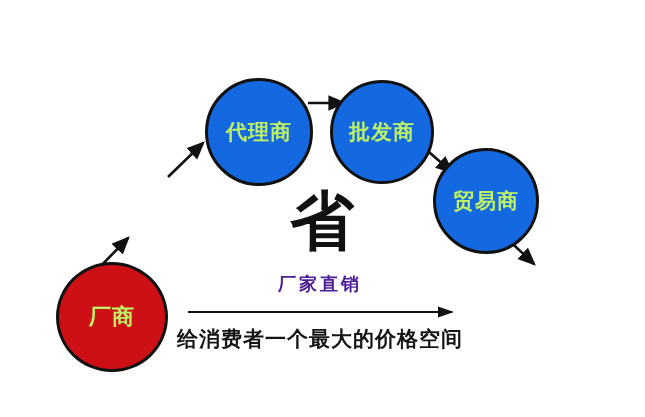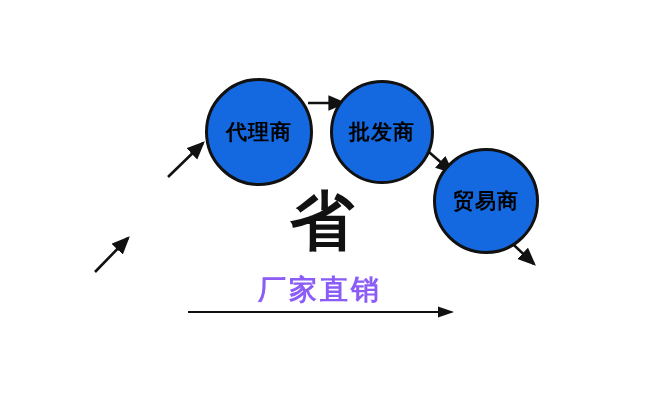--- a/index.html
+++ b/index.html
@@ -27,7 +27,7 @@
   .node .node-label {
     font-family: "Liberation Serif", "DejaVu Serif", serif;
     font-weight: 700;
-    color: #000000;
+    color: #bef264;
     letter-spacing: 1px;
     white-space: nowrap;
     line-height: 1;

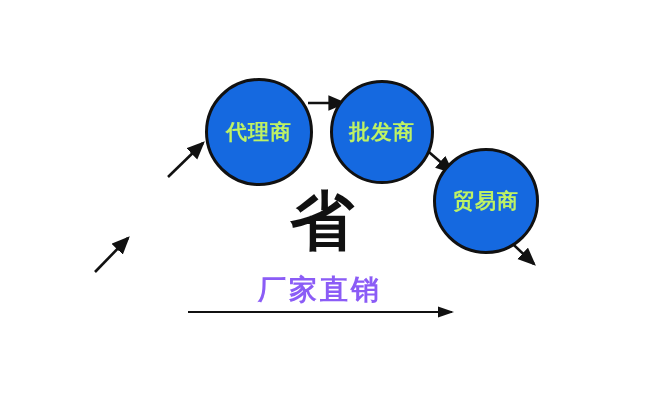--- a/index.html
+++ b/index.html
@@ -67,9 +67,9 @@
     width: 290px;
     text-align: center;
     font-family: "Liberation Serif", "DejaVu Serif", serif;
-    font-size: 28px;
+    font-size: 18px;
     font-weight: 700;
-    color: #8b5cf6;
+    color: #4c1d95;
     letter-spacing: 3px;
     line-height: 1.1;
   }

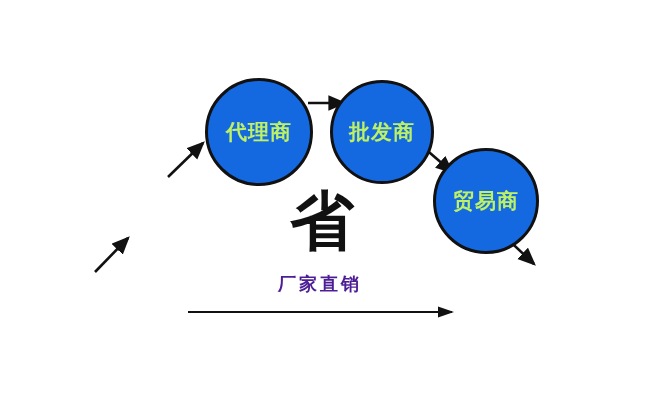--- a/index.html
+++ b/index.html
@@ -115,6 +115,9 @@
     <line x1="188" y1="312" x2="452" y2="312" stroke="#111111" stroke-width="2" marker-end="url(#ah-thin)"></line>
   </svg>
 
+  <div class="node red" style="left:56px; top:262px; width:112px; height:110px;">
+    <span class="node-label" style="font-size:22px;">厂商</span>
+  </div>
 
 
   <div class="node blue" style="left:205px; top:78px; width:108px; height:108px;">

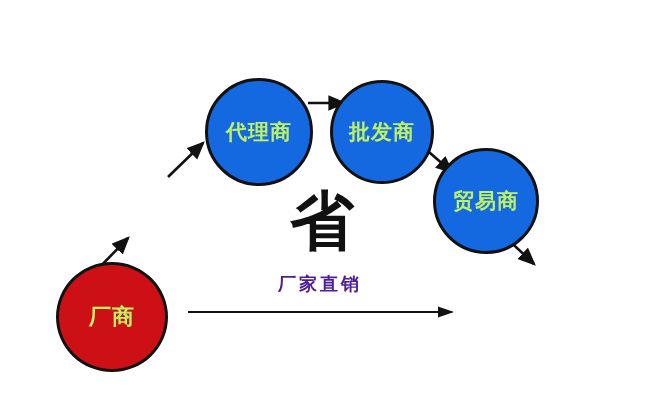--- a/index.html
+++ b/index.html
@@ -137,6 +137,7 @@
 
   <div class="caption-top">厂家直销</div>
 
+  <div class="caption-bottom">给消费者一个最大的价格空间</div>
 
 </div>
 

